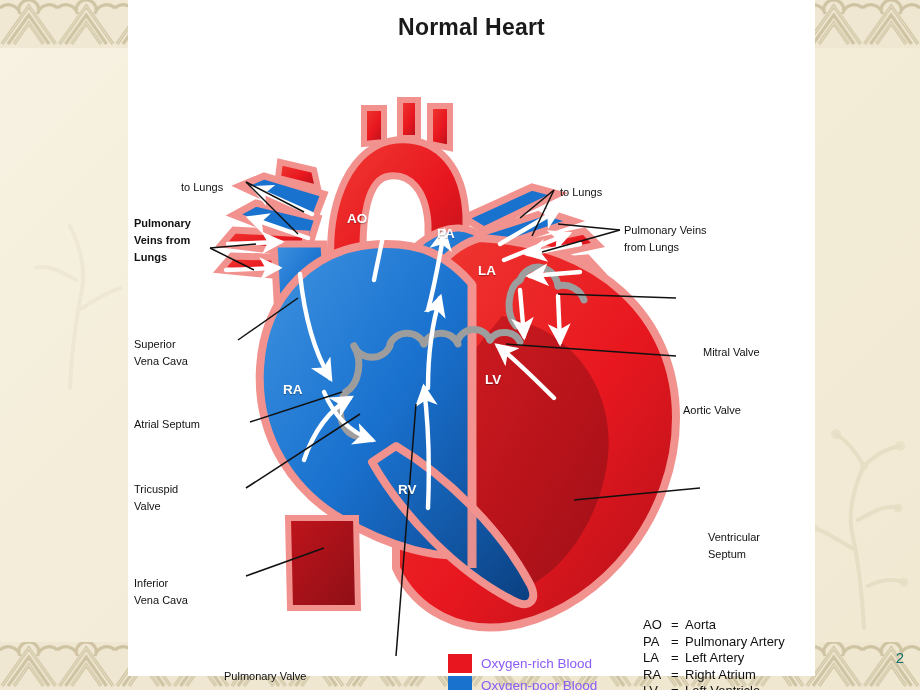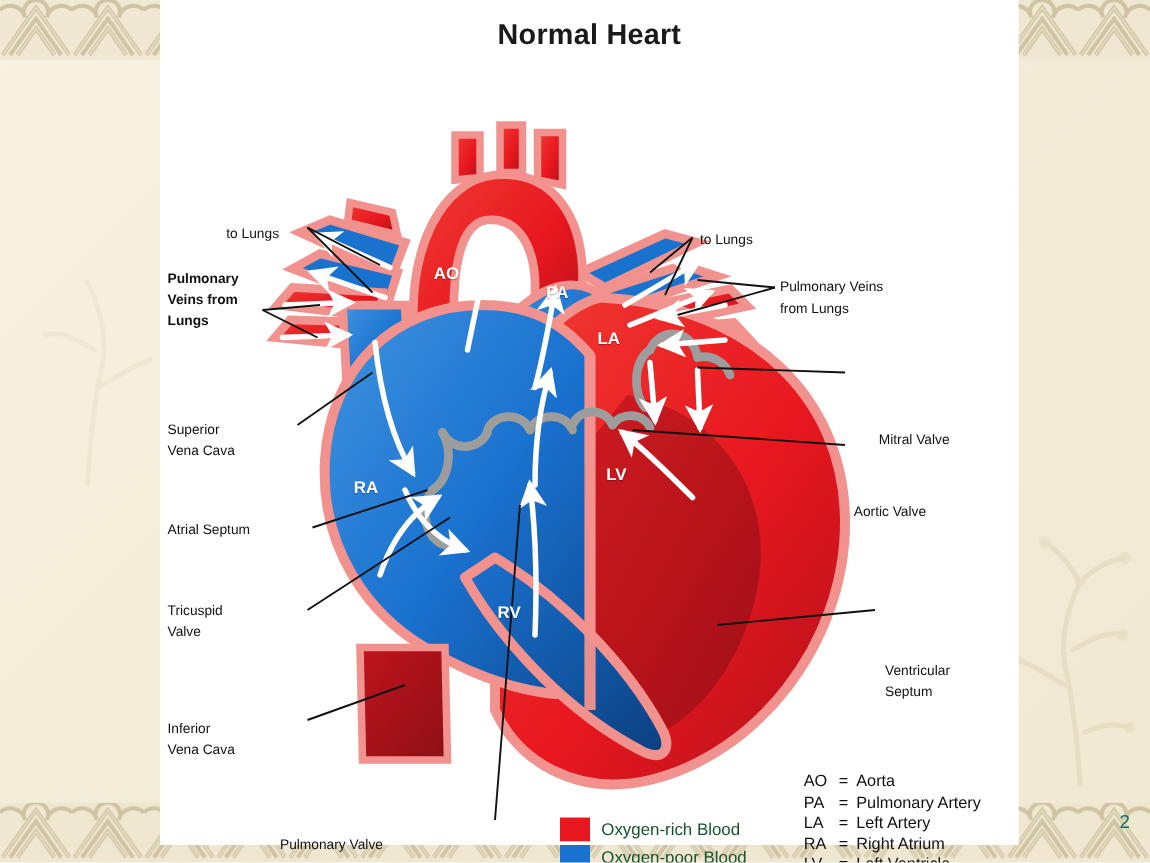--- a/index.html
+++ b/index.html
@@ -61,7 +61,7 @@
   #legend{position:absolute;left:320px;top:604px;}
   .leg-row{display:flex;align-items:center;height:22px;}
   .leg-sw{width:24px;height:19px;margin-right:9px;}
-  .leg-tx{font-size:13.5px;color:#14532d;}
+  .leg-tx{font-size:13.5px;color:#8b5cf6;}
 
   #abbrev{position:absolute;left:515px;top:569px;}
   .ab-row{display:flex;font-size:13px;color:#111;line-height:16.5px;}

